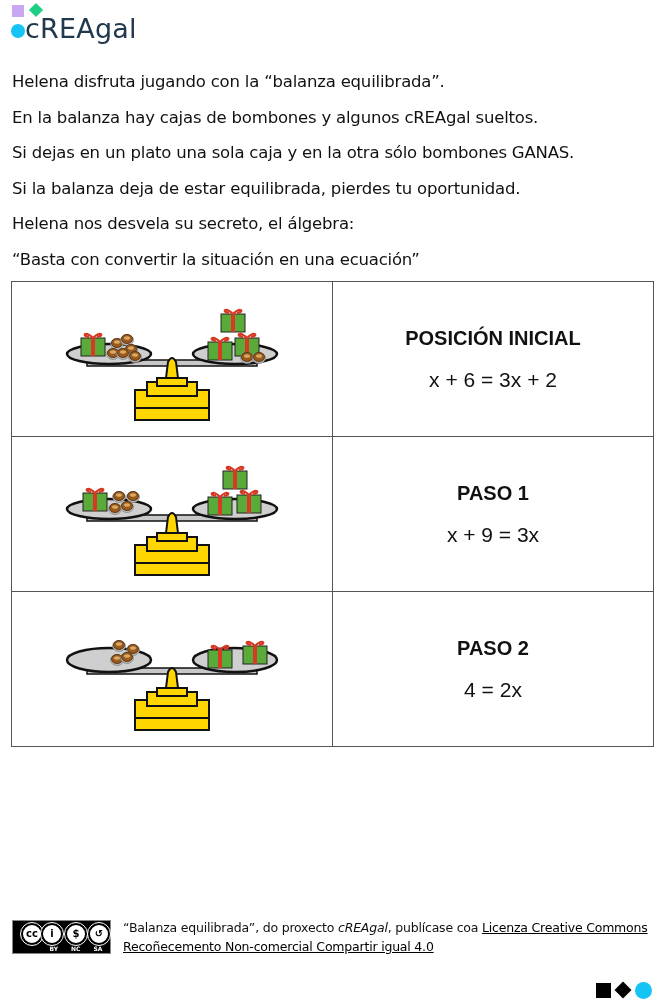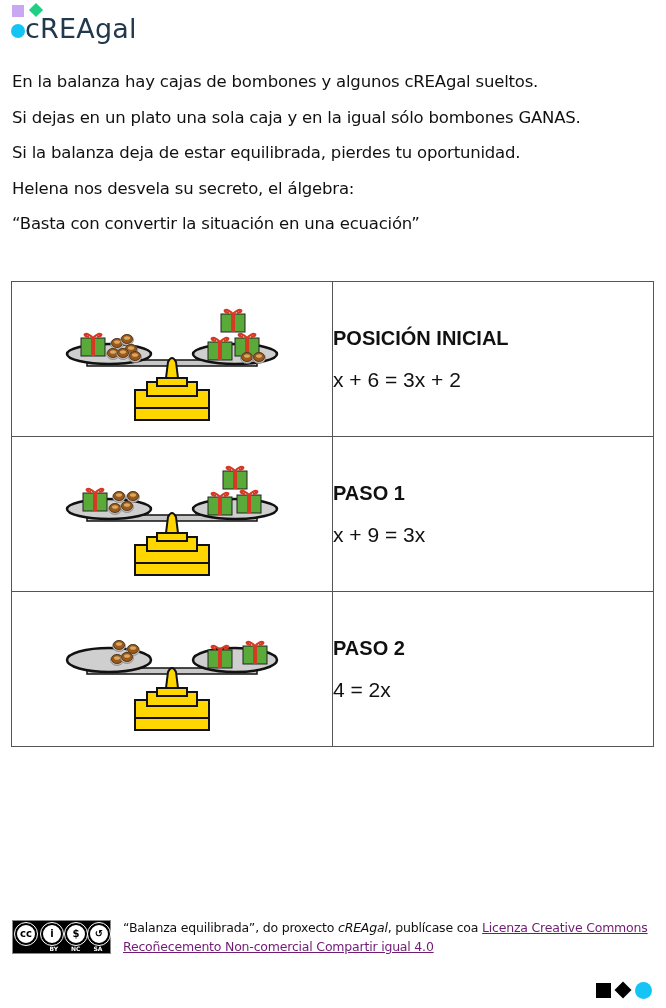--- a/index.html
+++ b/index.html
@@ -45,6 +45,7 @@
 </div>
 
 <div class="intro">
+  <p>Helena disfruta jugando con la “balanza equilibrada”.</p>
   <p>En la balanza hay cajas de bombones y algunos cREAgal sueltos.</p>
   <p>Si dejas en un plato una sola caja y en la igual sólo bombones GANAS.</p>
   <p>Si la balanza deja de estar equilibrada, pierdes tu oportunidad.</p>

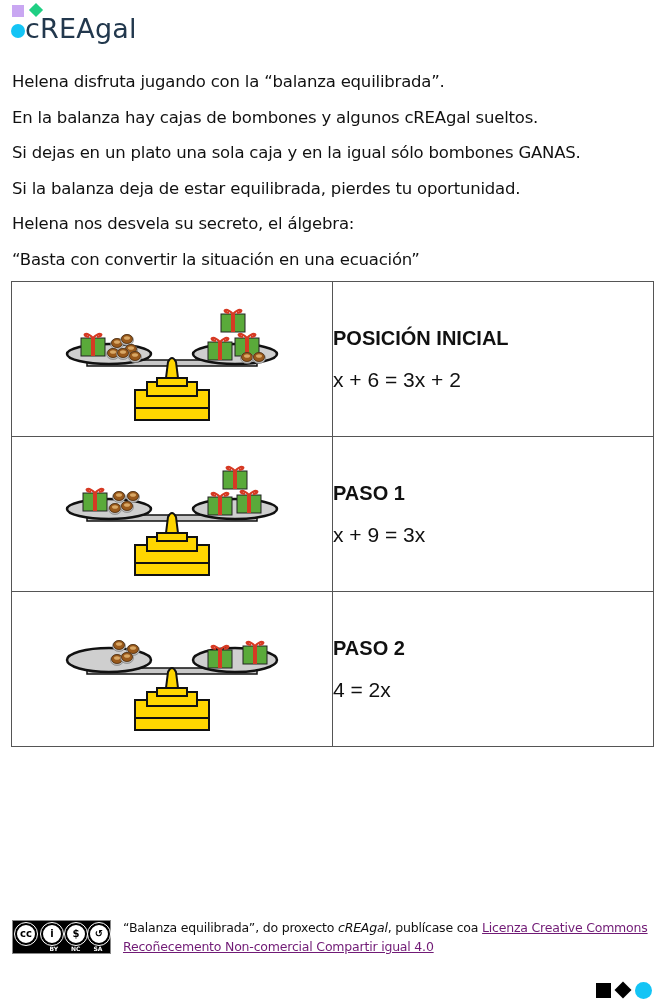--- a/index.html
+++ b/index.html
@@ -47,7 +47,7 @@
 <div class="intro">
   <p>Helena disfruta jugando con la “balanza equilibrada”.</p>
   <p>En la balanza hay cajas de bombones y algunos cREAgal sueltos.</p>
-  <p>Si dejas en un plato una sola caja y en la igual sólo bombones GANAS.</p>
+  <p>Si dejas en un plato una sola caja y en la otra sólo bombones GANAS.</p>
   <p>Si la balanza deja de estar equilibrada, pierdes tu oportunidad.</p>
   <p>Helena nos desvela su secreto, el álgebra:</p>
   <p>“Basta con convertir la situación en una ecuación”</p>

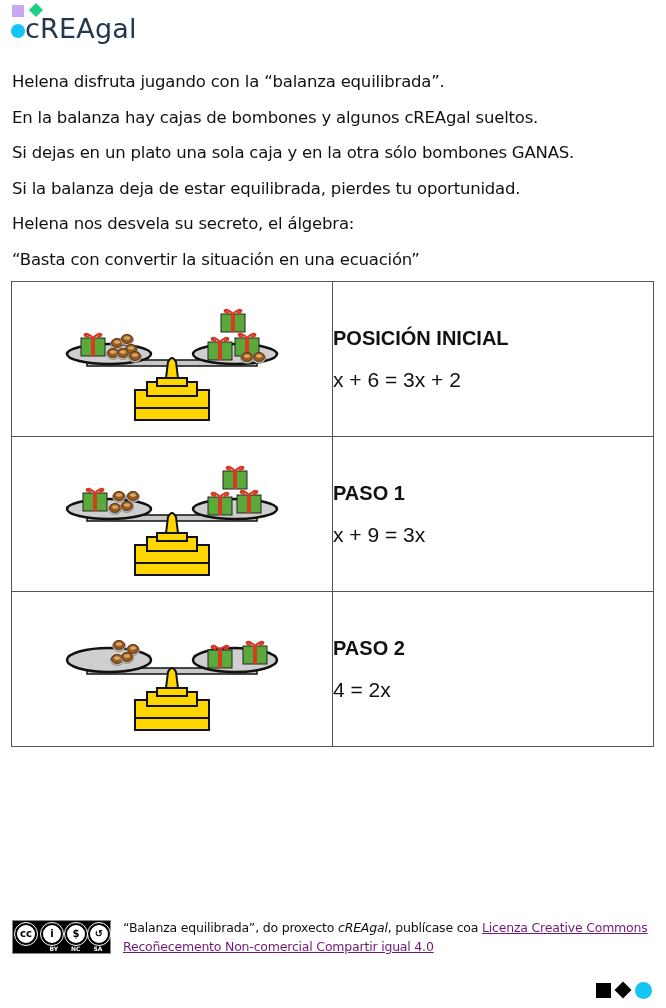--- a/index.html
+++ b/index.html
@@ -18,7 +18,7 @@
   table.steps { position: absolute; left: 11px; top: 281px; width: 643px; border-collapse: collapse; table-layout: fixed; }
   table.steps td { border: 1.5px solid #555; height: 155px; vertical-align: middle; }
   table.steps td.img { width: 321px; text-align: center; }
-  table.steps td.txt { }
+  table.steps td.txt { text-align: center; }
   .step-title { font-weight: bold; font-size: 20px; margin-bottom: 18px; font-family: "Liberation Sans", sans-serif; }
   .step-eq { font-size: 21px; font-family: "Liberation Sans", sans-serif; }
 

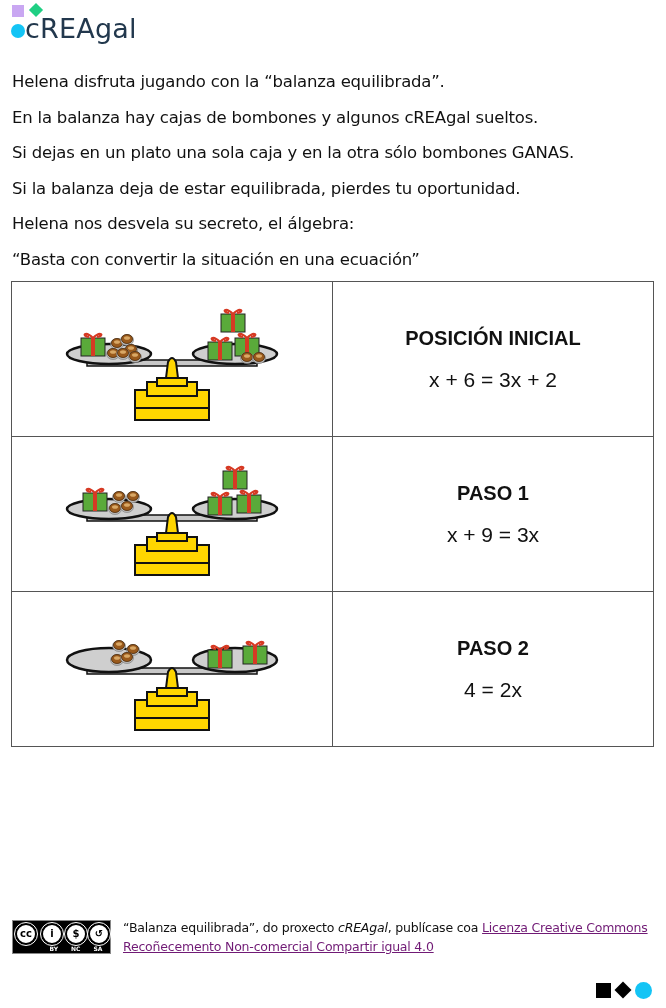--- a/index.html
+++ b/index.html
@@ -150,7 +150,7 @@
 
 <div class="footer">
   <div class="cc">
-    <div class="circ" style="left:2px;">cc</div>
+    <div class="circ" style="left:8px;">cc</div>
     <div class="circ" style="left:28px;">i</div>
     <div class="circ" style="left:52px;">$</div>
     <div class="circ" style="left:75px;">↺</div>

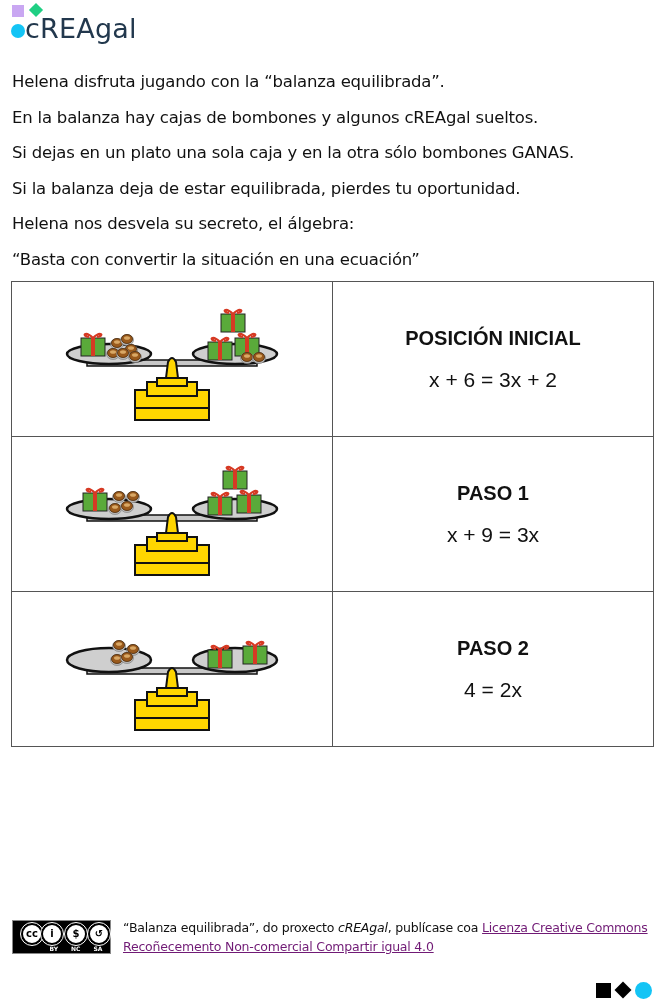--- a/index.html
+++ b/index.html
@@ -27,7 +27,7 @@
   .cc .circ { position: absolute; top: 2px; width: 22px; height: 22px; border-radius: 50%; background: #fff; border: 2px solid #000; outline: 1px solid #fff; font-size: 10px; font-weight: bold; text-align: center; line-height: 18px; color: #000; font-family: "DejaVu Sans", sans-serif; }
   .cc .labels { position: absolute; left: 30px; top: 24px; width: 66px; font-size: 6px; color: #fff; display: flex; justify-content: space-around; font-weight: bold; font-family: "DejaVu Sans", sans-serif; }
   .credit { position: absolute; left: 111px; top: 0px; font-size: 12.5px; line-height: 19px; color: #111; font-family: "DejaVu Sans", sans-serif; letter-spacing: -0.2px; }
-  .credit a { color: #701a75; text-decoration: underline; }
+  .credit a { color: #000000; text-decoration: underline; }
 
   .corner { position: absolute; left: 596px; top: 982px; width: 60px; height: 18px; }
   .corner .s { position: absolute; left: 0; top: 1px; width: 15px; height: 15px; background: #000; }

